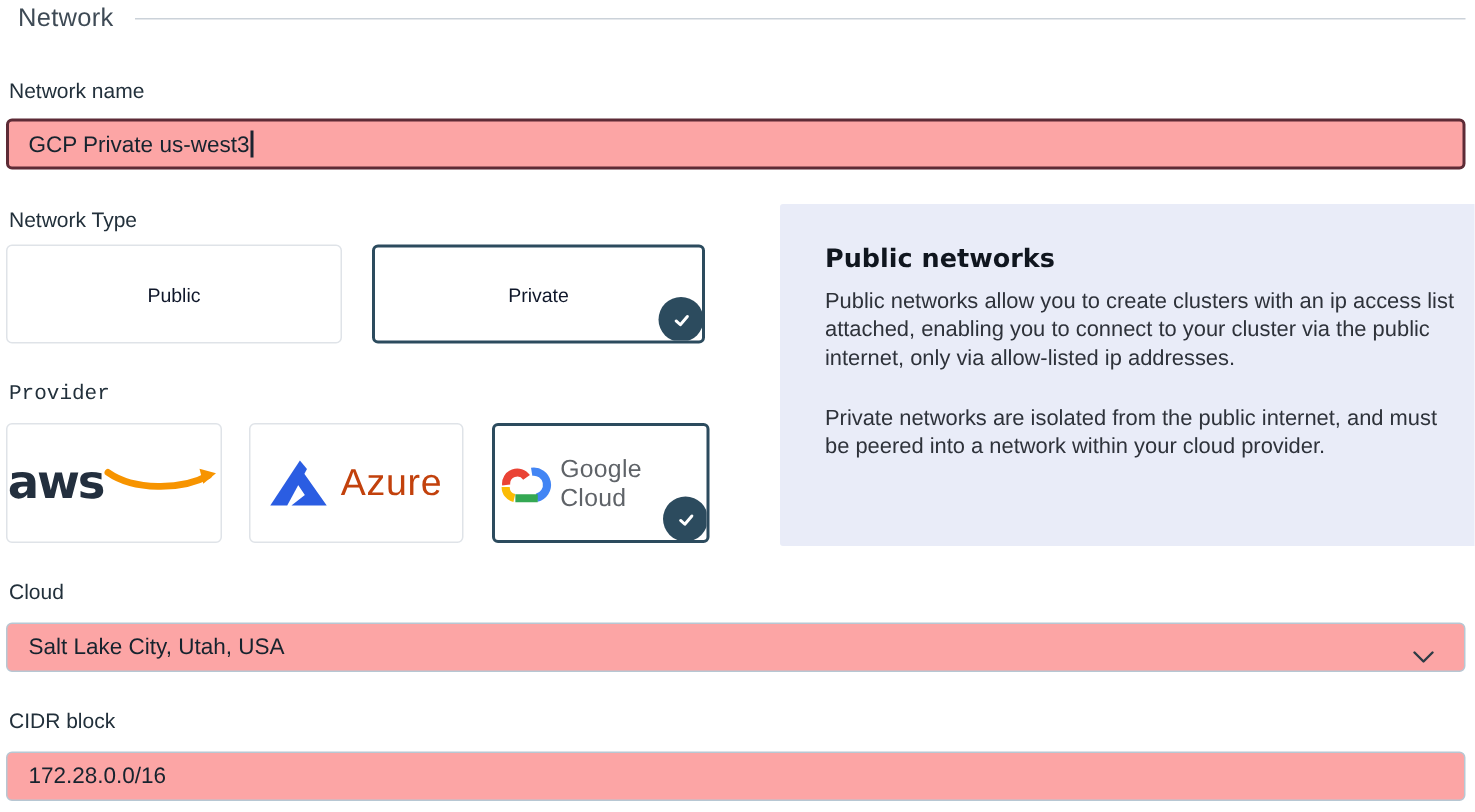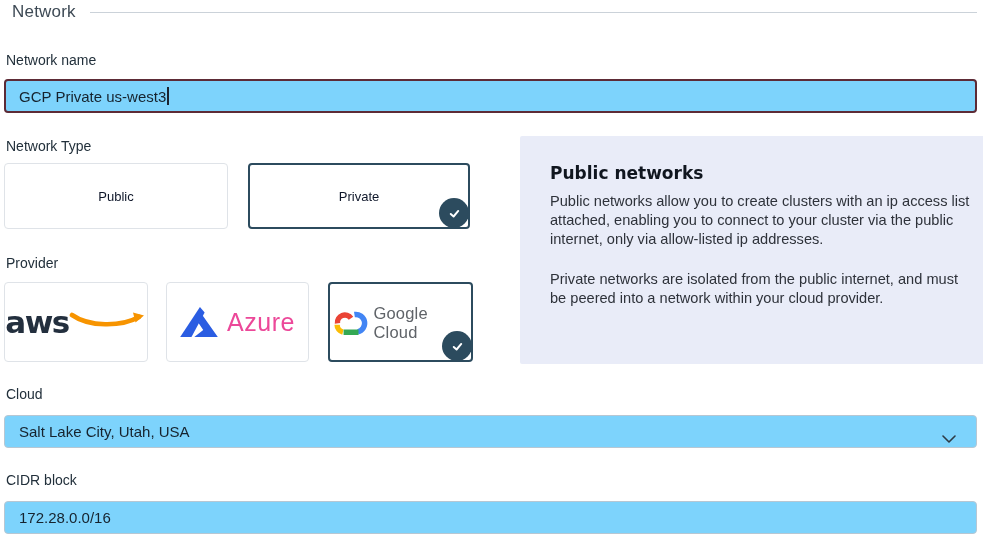--- a/index.html
+++ b/index.html
@@ -17,7 +17,7 @@
 
   
   .textbox { position:absolute; left:4px; width:973px; height:34px;
-             background:#7dd3fc; border-radius:4px; display:flex; align-items:center;
+             background:#fca5a5; border-radius:4px; display:flex; align-items:center;
              font-size:15px; color:#16232e; }
   .textbox.focused { border:2px solid #5d2b36; padding-left:13px; }
   .textbox.plain   { border:1px solid #b7c7d3; padding-left:14px; height:33px; }

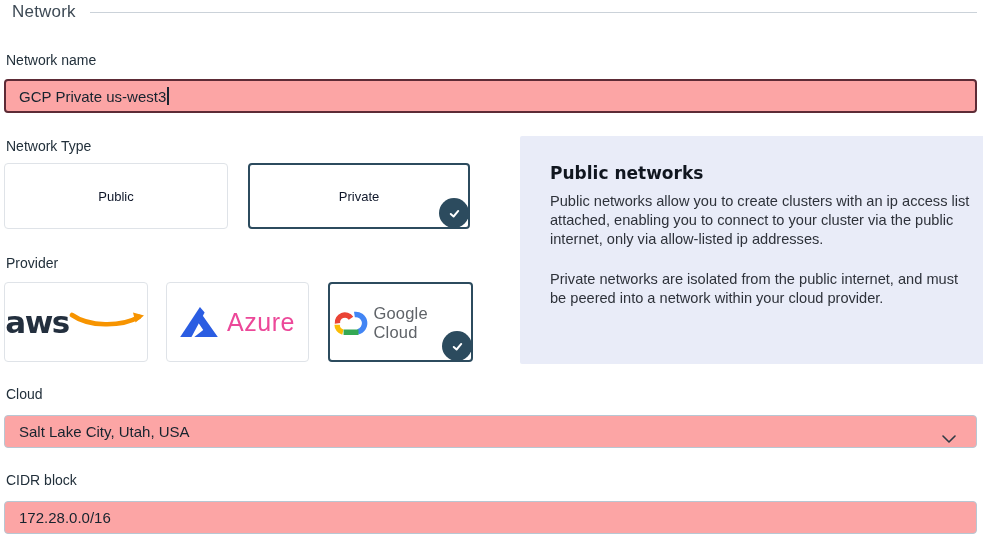--- a/index.html
+++ b/index.html
@@ -88,7 +88,7 @@
     <p>Private networks are isolated from the public internet, and must be peered into a network within your cloud provider.</p>
   </aside>
 
-  <label class="field-label" style="top:255px;">Provider</label>
+  <label class="field-label" style="top:255px;font-family:Liberation Mono, monospace;">Provider</label>
 
   <div class="card prov-card" style="left:4px; width:144px;">
     <span class="aws-word">aws</span>

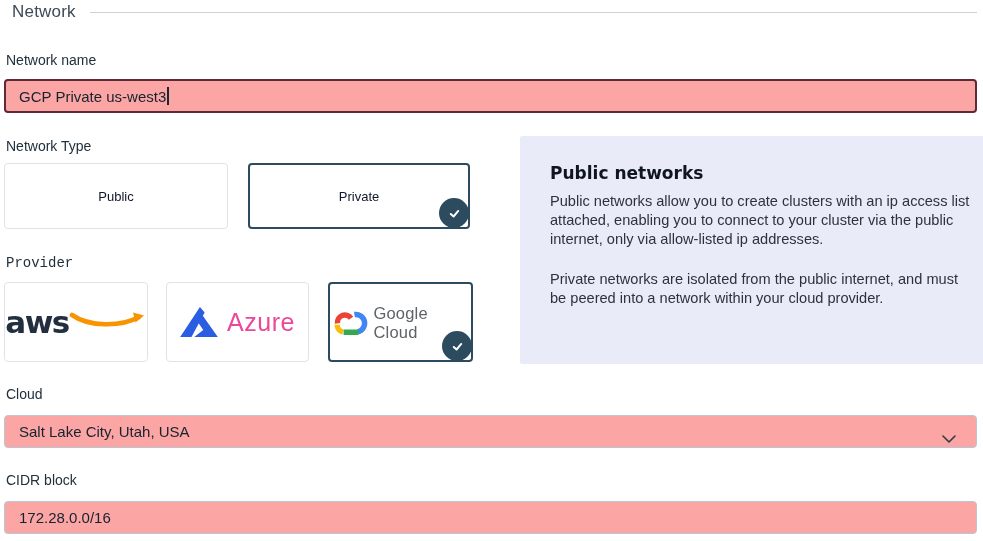--- a/index.html
+++ b/index.html
@@ -46,7 +46,7 @@
   .aws-word { font-size:31px; font-weight:700; letter-spacing:-1.5px; color:#232f3e;
               line-height:1; font-family:"DejaVu Sans","Liberation Sans",sans-serif; }
   .azure-row { display:flex; align-items:center; gap:9px; }
-  .azure-word { font-size:25px; color:#ec4899; letter-spacing:.5px; }
+  .azure-word { font-size:25px; color:#c2410c; letter-spacing:.5px; }
   .gcloud-word { font-size:16.5px; color:#5f6368; margin-top:1px; letter-spacing:.2px; }
 
   .select-chevron { position:absolute; right:20px; top:13px; }

